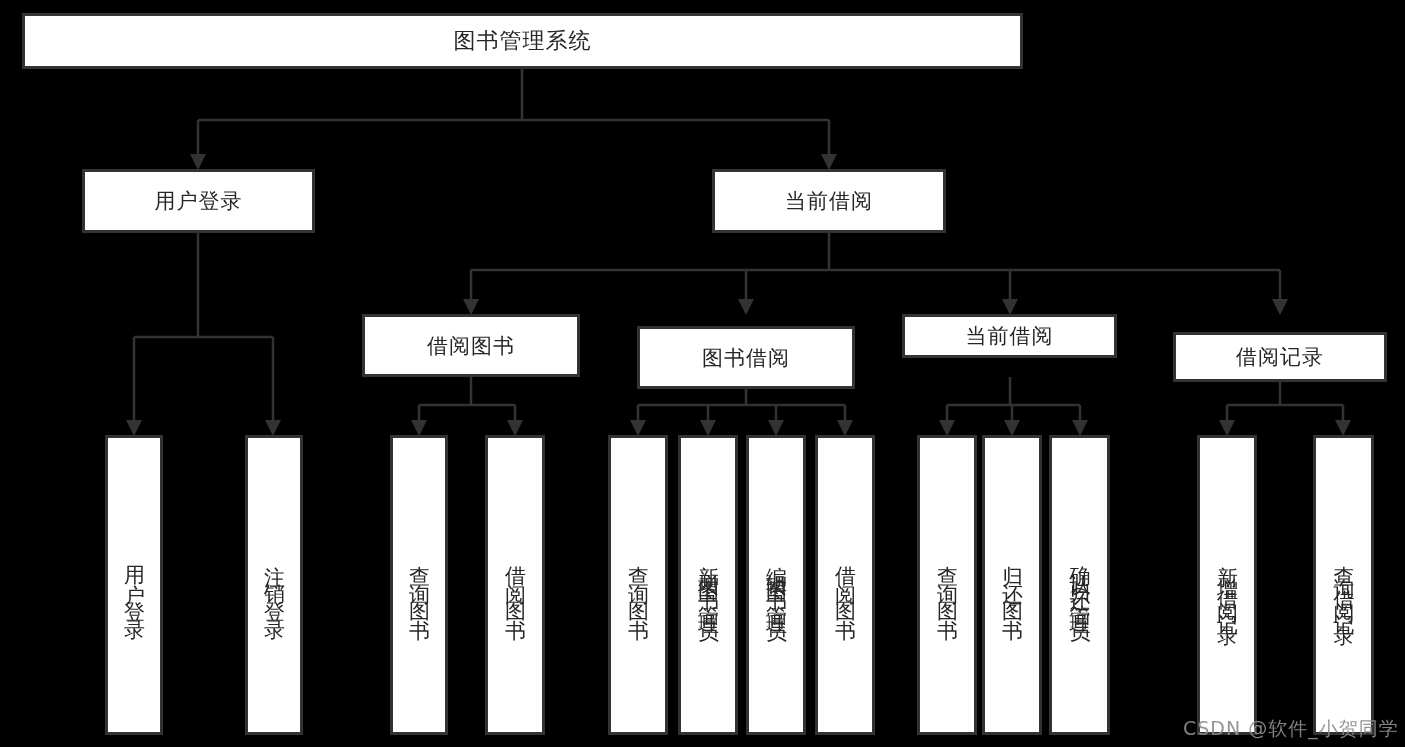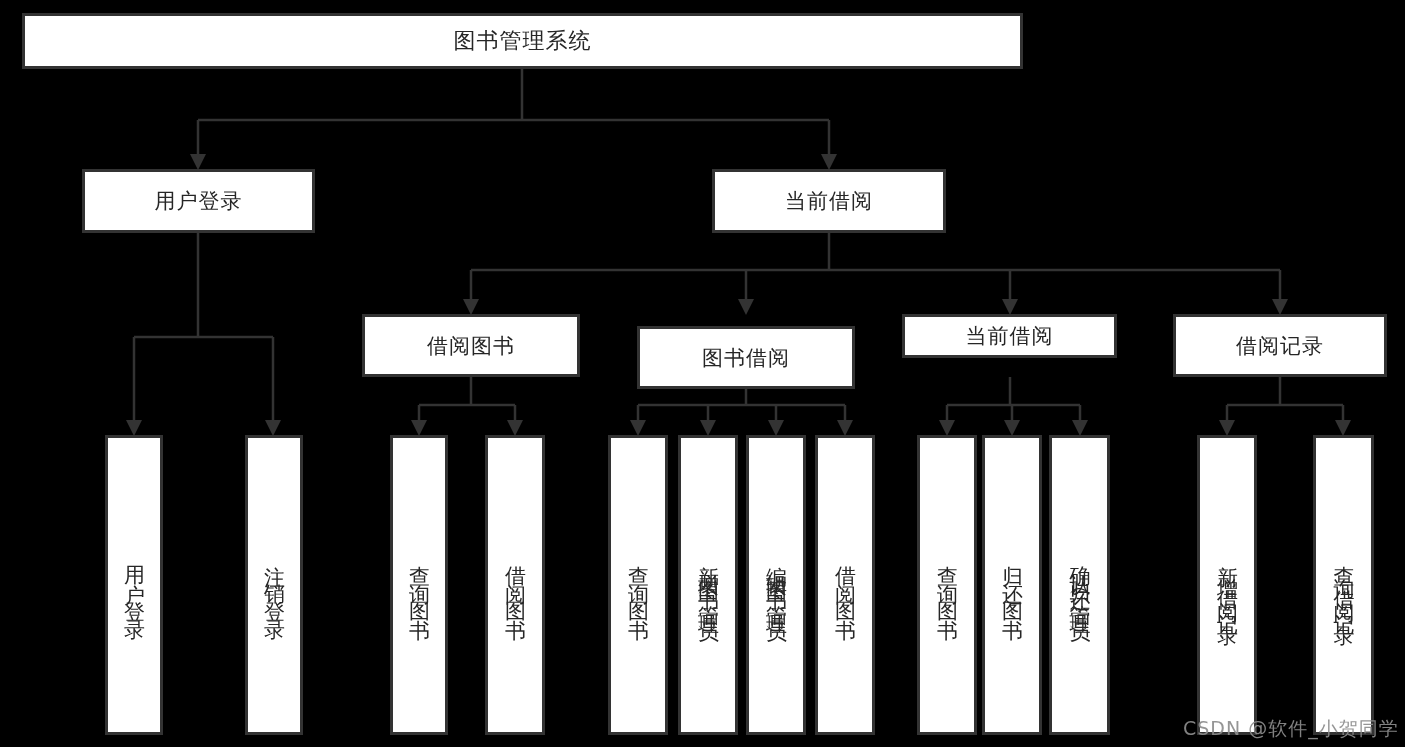--- a/index.html
+++ b/index.html
@@ -105,7 +105,7 @@
   <div class="node" style="left:902px; top:314px; width:215px; height:44px;">
     <span>当前借阅</span>
   </div>
-  <div class="node" style="left:1173px; top:314px; width:214px; height:63px;">
+  <div class="node" style="left:1173px; top:332px; width:214px; height:50px;">
     <span>借阅记录</span>
   </div>
 

